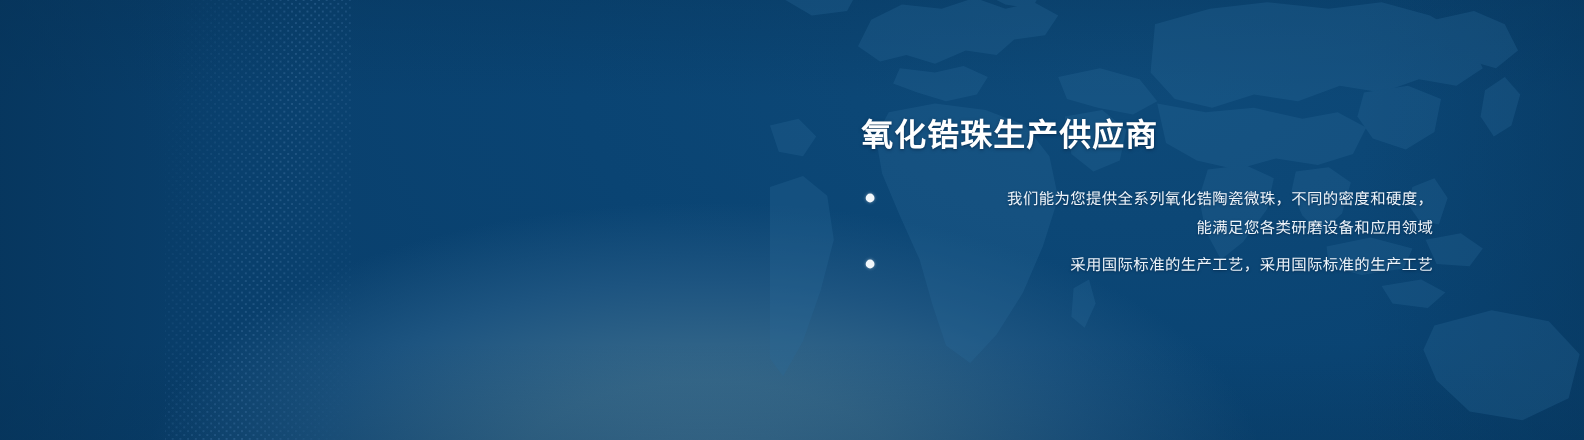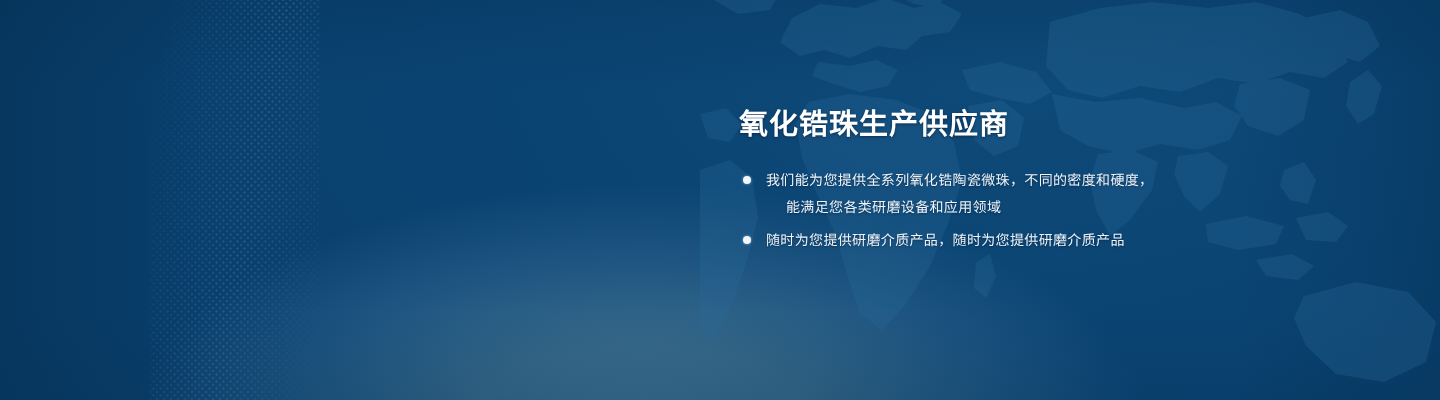--- a/index.html
+++ b/index.html
@@ -76,7 +76,7 @@
   
   .copy{
     position:absolute;
-    left:739px;top:104px;
+    left:783px;top:104px;
     width:520px;
   }
   .headline{

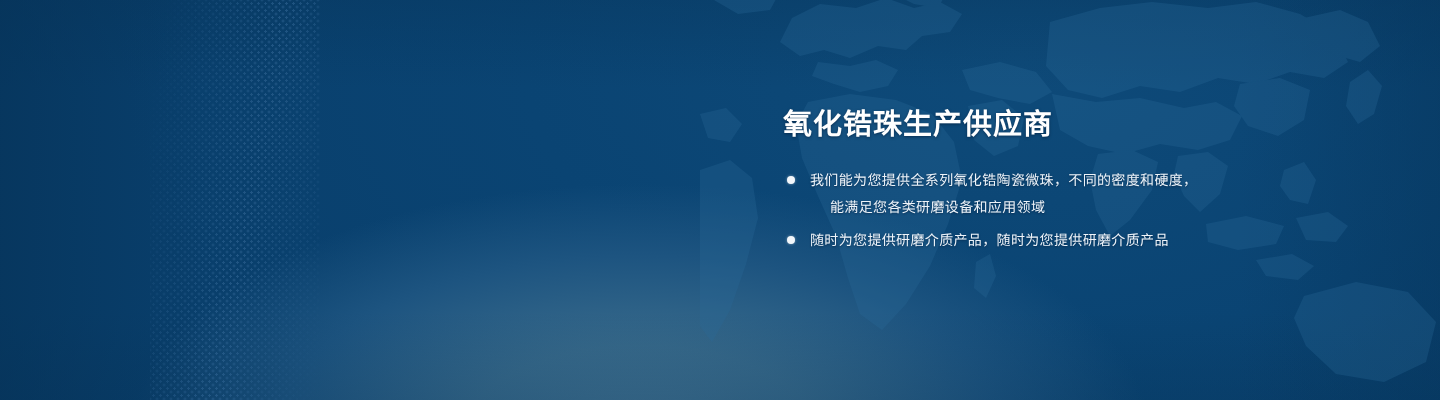--- a/index.html
+++ b/index.html
@@ -113,7 +113,7 @@
     background:#f2f7fb;
     box-shadow:0 0 3px rgba(255,255,255,.45);
   }
-  .bullet-line{display:block;}
+  .bullet-line{display:block;text-align:right;}
   .bullet-line.second{margin-top:3px;margin-left:20px;}
 </style>
 </head>

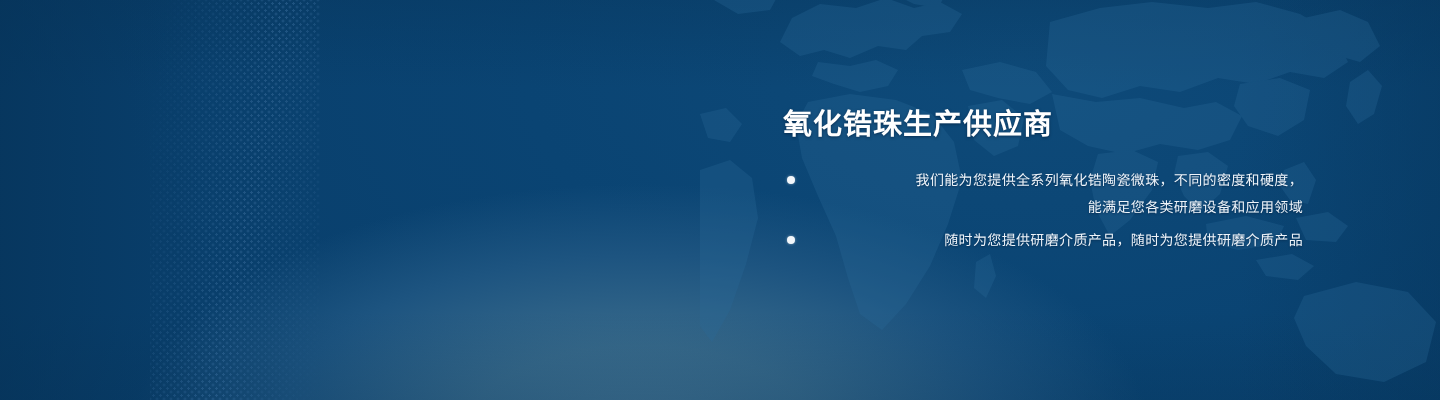--- a/index.html
+++ b/index.html
@@ -305,7 +305,7 @@
 
       <li class="bullet">
         <span class="bullet-dot"></span>
-        <span class="bullet-line">随时为您提供研磨介质产品，随时为您提供研磨介质产品</span>
+        <span class="bullet-line">采用国际标准的生产工艺，采用国际标准的生产工艺</span>
       </li>
 
     </ul>

